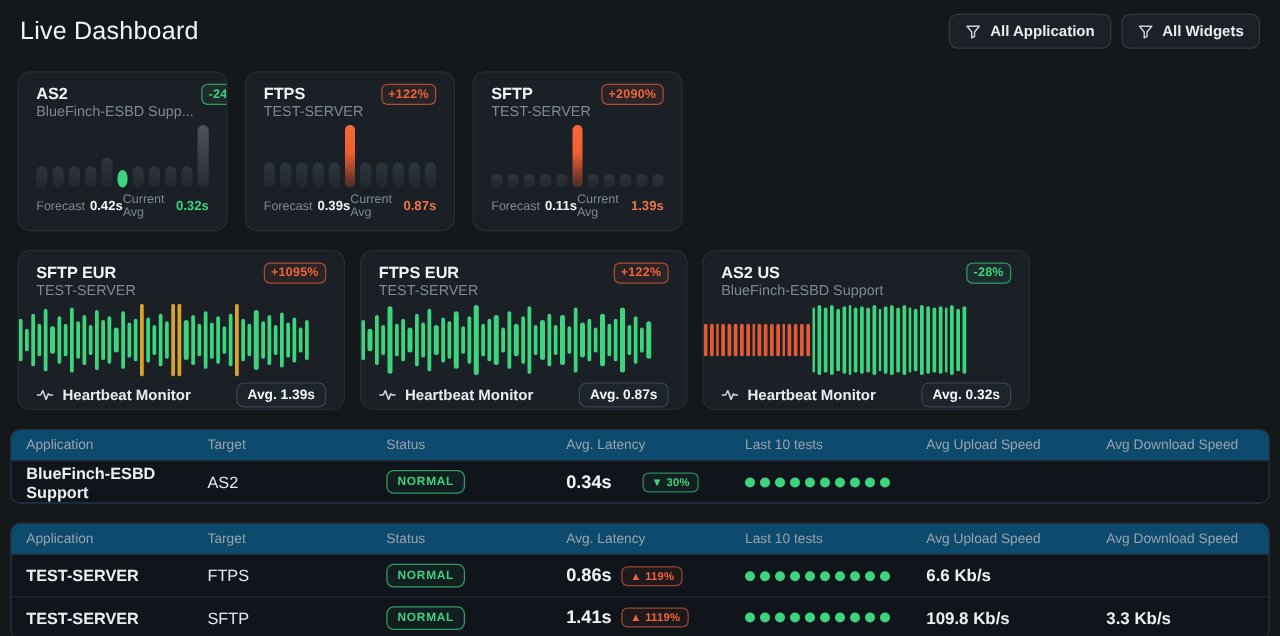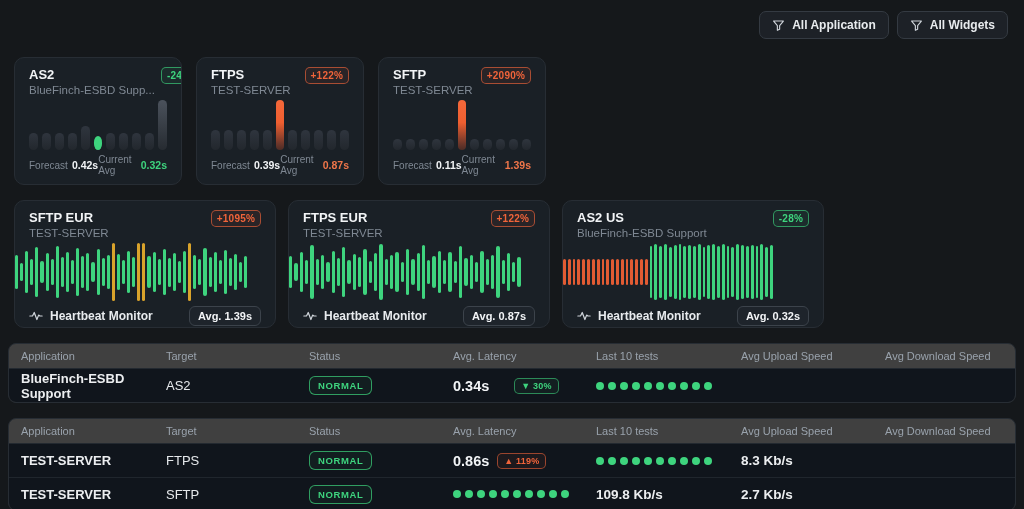--- a/index.html
+++ b/index.html
@@ -105,6 +105,7 @@
 <body>
 
 <header class="topbar">
+  <h1 class="page-title">Live Dashboard</h1>
   <div class="topbar-actions">
     <button class="tbtn">
       <svg width="13" height="13" viewBox="0 0 16 16">

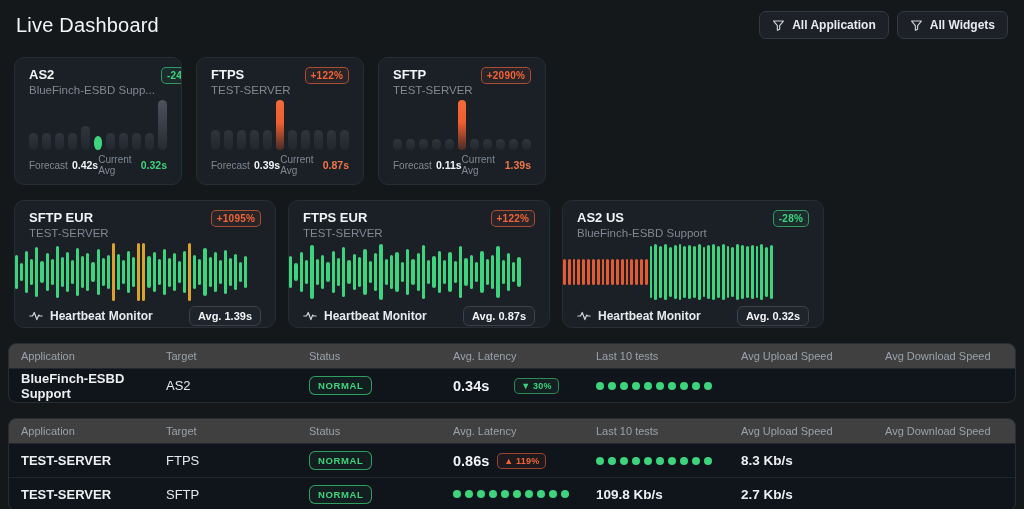--- a/index.html
+++ b/index.html
@@ -75,7 +75,7 @@
   
   .table {
     margin:15px 8px 0 8px; border:1px solid #272d34; border-radius:8px;
-    overflow:hidden; background:#404040;
+    overflow:hidden; background:#0c4a6e;
   }
   .tgrid { display:grid; grid-template-columns:145px 143px 144px 143px 145px 144px 1fr;
     align-items:center; padding:0 12px; }

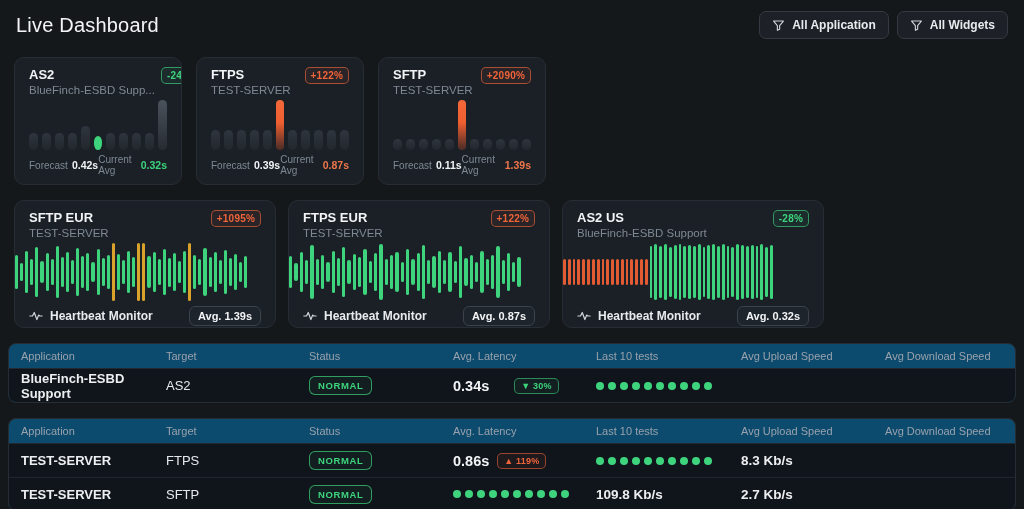--- a/index.html
+++ b/index.html
@@ -501,7 +501,7 @@
         <span class="dot"></span>
         <span class="dot"></span>
       </span>
-    <span class="cell-spd">8.3 Kb/s</span>
+    <span class="cell-spd">6.6 Kb/s</span>
   </div>
   <div class="tgrid trow">
     <span class="cell-app">TEST-SERVER</span>

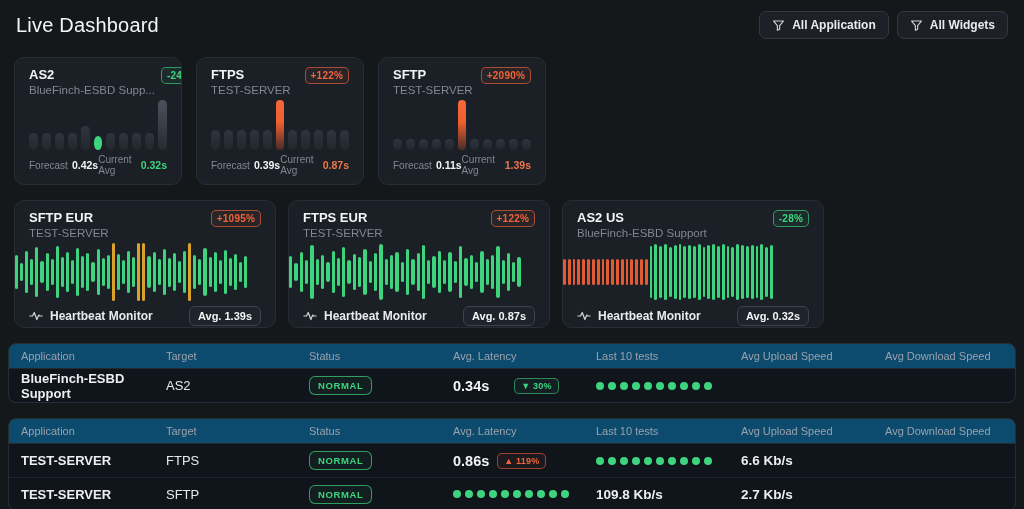--- a/index.html
+++ b/index.html
@@ -507,6 +507,10 @@
     <span class="cell-app">TEST-SERVER</span>
     <span class="cell-target">SFTP</span>
     <span><i class="status-badge">NORMAL</i></span>
+    <span class="cell-lat">
+      <b>1.41s</b>
+      <i class="delta orange">▲ 1119%</i>
+    </span>
     <span class="dots">
         <span class="dot"></span>
         <span class="dot"></span>

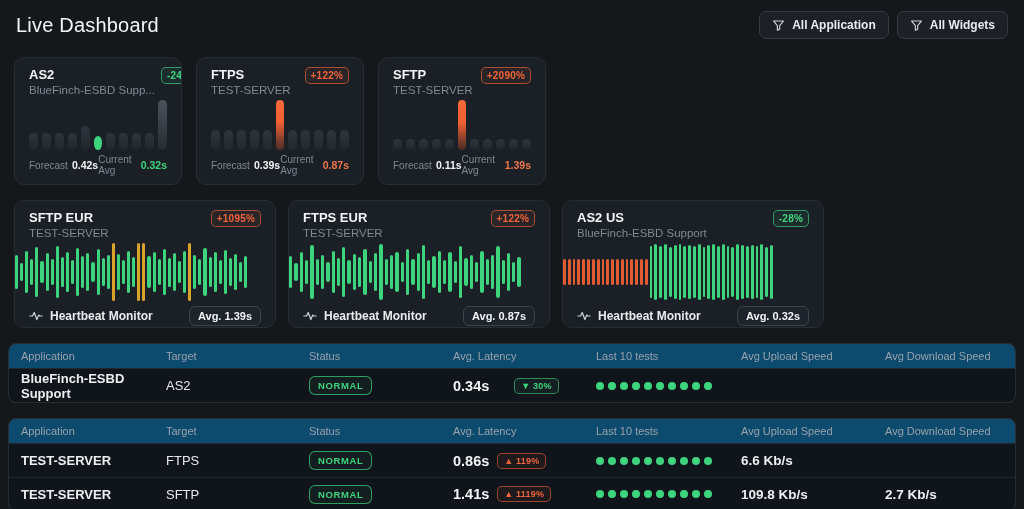--- a/index.html
+++ b/index.html
@@ -524,7 +524,7 @@
         <span class="dot"></span>
       </span>
     <span class="cell-spd">109.8 Kb/s</span>
-    <span class="cell-spd">2.7 Kb/s</span>
+    <span class="cell-spd">3.3 Kb/s</span>
   </div>
 </section>
 

